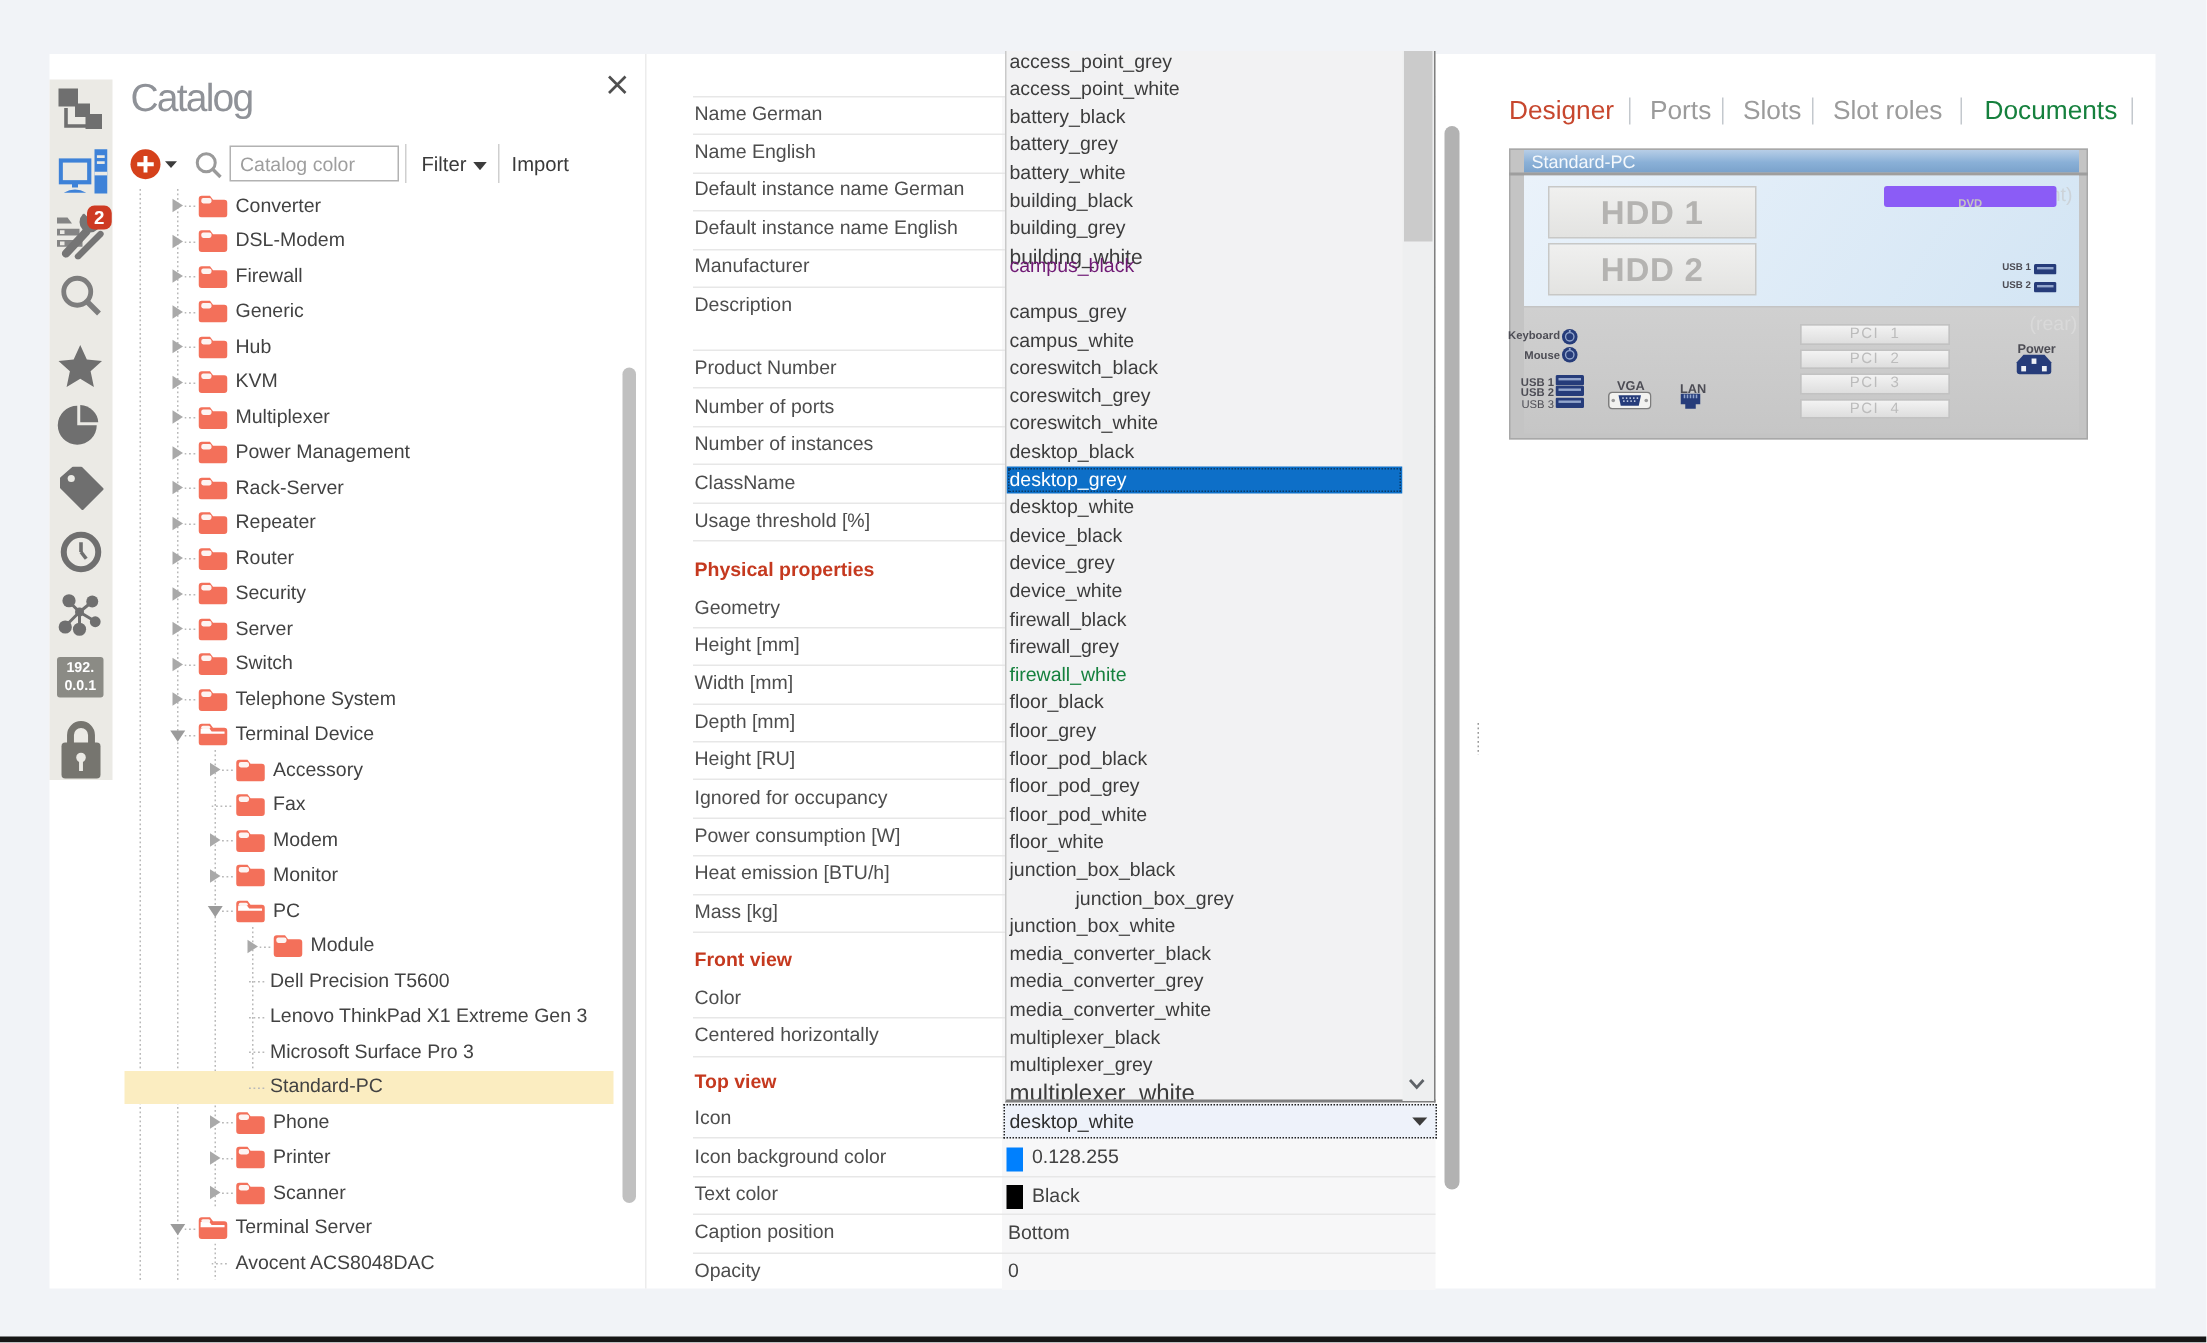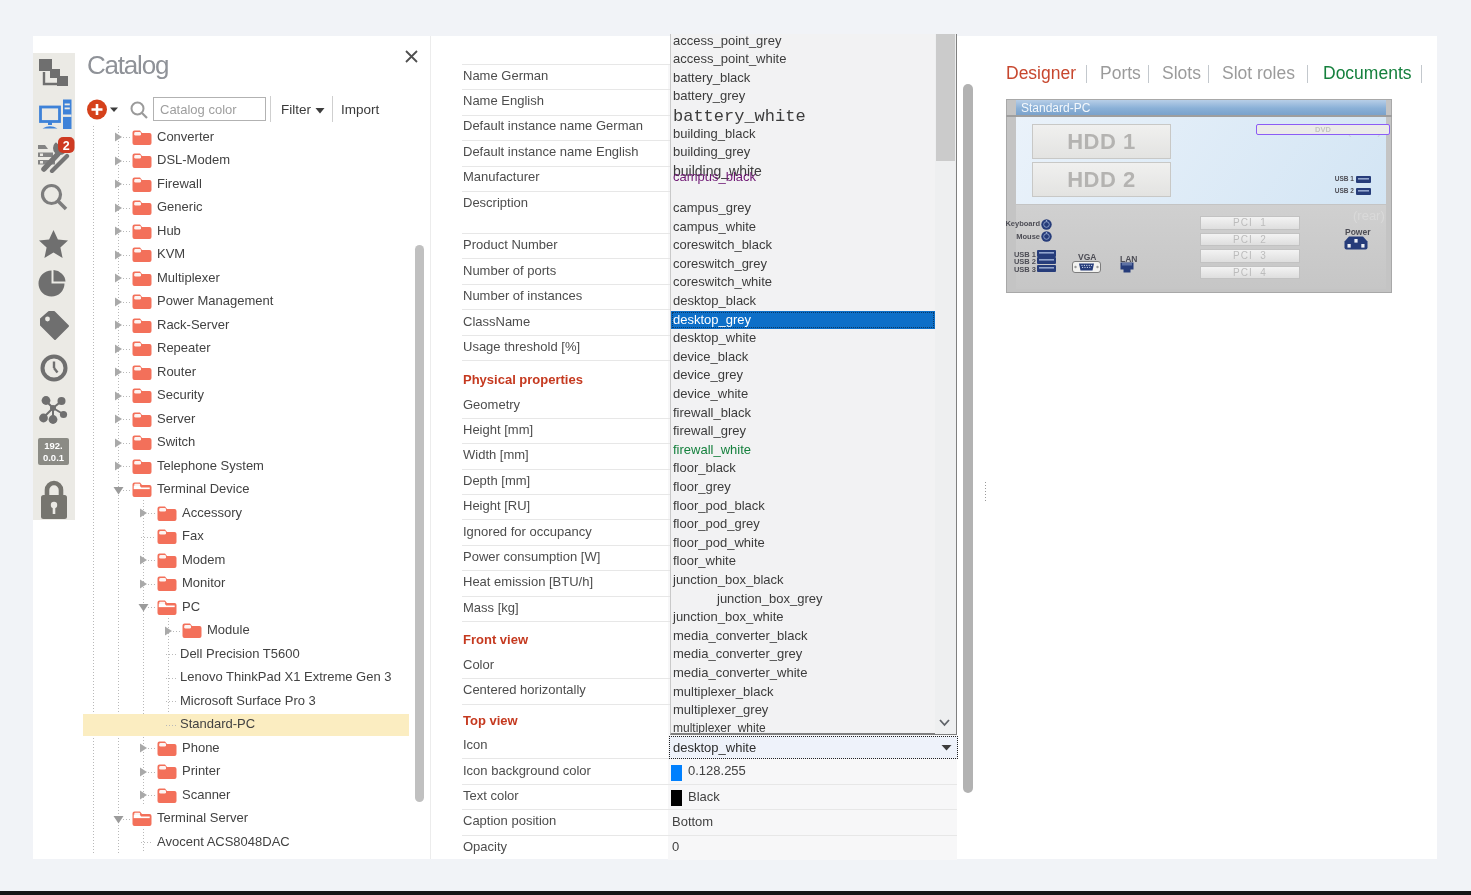--- a/index.html
+++ b/index.html
@@ -529,7 +529,7 @@
     <div class="abs" style="left:2px;top:17.1px;font-size:13px;color:#3c3c3c;white-space:nowrap;">access_point_white</div>
     <div class="abs" style="left:2px;top:35.7px;font-size:13px;color:#3c3c3c;white-space:nowrap;">battery_black</div>
     <div class="abs" style="left:2px;top:54.3px;font-size:13px;color:#3c3c3c;white-space:nowrap;">battery_grey</div>
-    <div class="abs" style="left:2px;top:72.9px;font-size:17px;color:#3c3c3c;white-space:nowrap;font-family:Liberation Mono, monospace;">battery_white</div>
+    <div class="abs" style="left:2px;top:72.9px;font-size:13px;color:#3c3c3c;white-space:nowrap;">battery_white</div>
     <div class="abs" style="left:2px;top:91.5px;font-size:13px;color:#3c3c3c;white-space:nowrap;">building_black</div>
     <div class="abs" style="left:2px;top:110.1px;font-size:13px;color:#3c3c3c;white-space:nowrap;">building_grey</div>
     <div class="abs" style="left:2px;top:128.7px;font-size:14px;color:#3c3c3c;white-space:nowrap;">building_white</div>

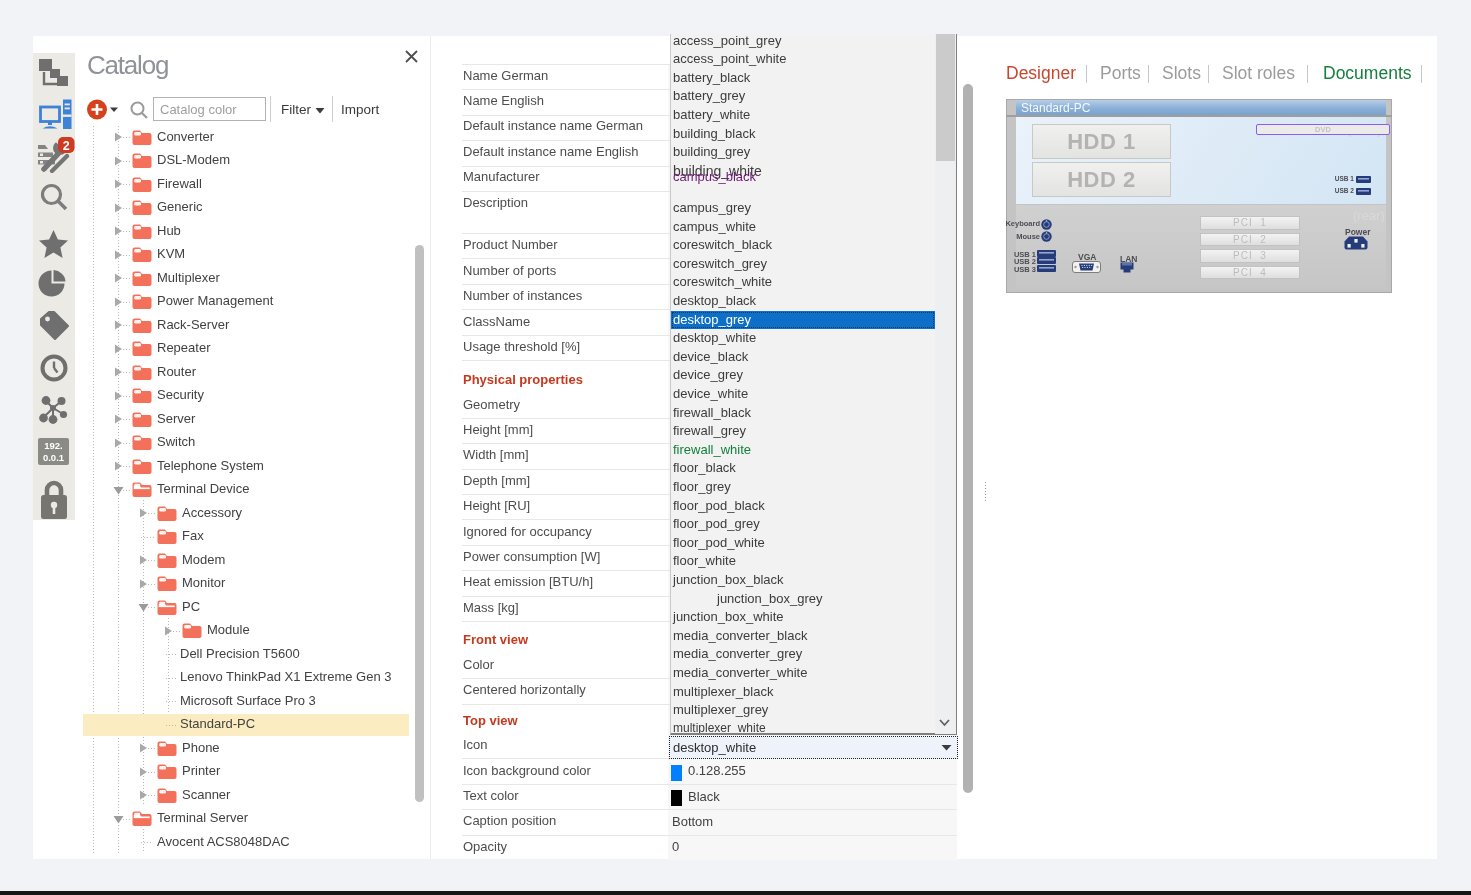--- a/index.html
+++ b/index.html
@@ -440,7 +440,7 @@
 <div class="abs" style="left:1006px;top:114.5px;width:386px;height:2.5px;background:#9e9e9e;"></div>
 <div class="abs" style="left:1016px;top:117px;width:370px;height:86.5px;background:linear-gradient(125deg,#eaf2fa 0%,#d3e5f4 100%);"></div>
 <div class="abs" style="left:1347px;top:122px;font-size:13px;color:#ccd3d9;">(front)</div>
-<div class="abs" style="left:1256px;top:124px;width:134px;height:10.5px;background:#ebebe9;border:1px solid #8b5cf6;border-radius:2px;text-align:center;font-size:7.5px;font-weight:bold;color:#c4c3c1;line-height:9px;">DVD</div>
+<div class="abs" style="left:1256px;top:124px;width:115px;height:10.5px;background:#ebebe9;border:7px solid #8b5cf6;border-radius:2px;text-align:center;font-size:7.5px;font-weight:bold;color:#c4c3c1;line-height:9px;">DVD</div>
 <div class="abs" style="left:1032px;top:124px;width:139px;height:35px;background:linear-gradient(180deg,#f0f0ef,#e3e3e1);border:1px solid #c8c8c6;"></div>
 <div class="abs" style="left:1032px;top:124px;width:139px;height:35px;text-align:center;line-height:35px;font-size:22px;font-weight:bold;color:#b4b3b1;letter-spacing:0.5px;">HDD 1</div>
 <div class="abs" style="left:1032px;top:162px;width:139px;height:35px;background:linear-gradient(180deg,#f0f0ef,#e3e3e1);border:1px solid #c8c8c6;"></div>

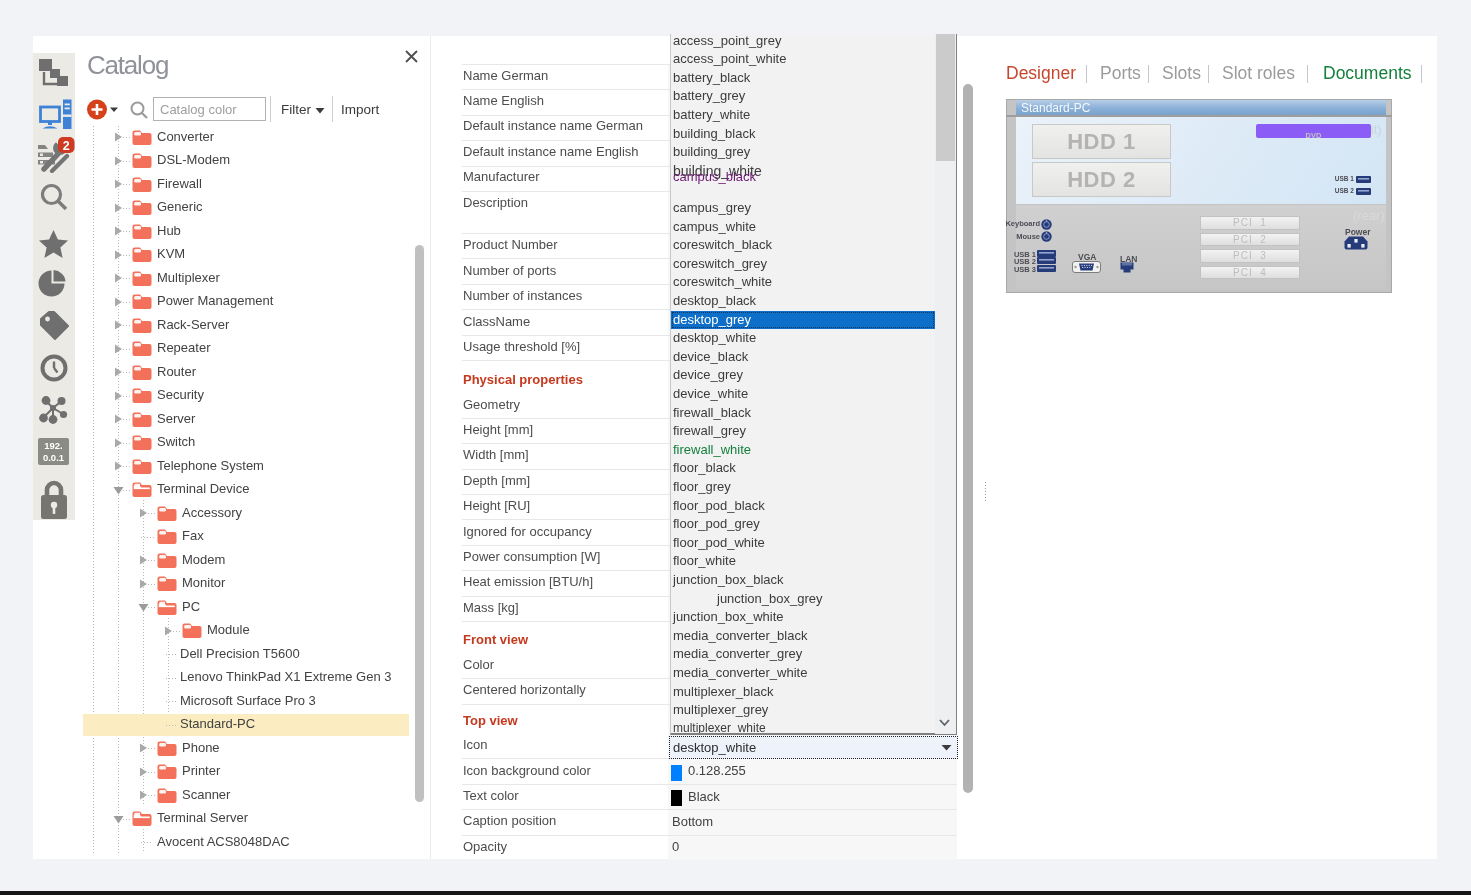--- a/index.html
+++ b/index.html
@@ -479,7 +479,7 @@
     <rect x="0" y="0" width="19" height="7" rx="1" fill="#263c7a"></rect>
     <rect x="2" y="2.0" width="15" height="1.6" fill="#93a6cd"></rect>
   </svg>
-<div class="abs" style="left:1000px;top:264.7px;width:36px;text-align:right;font-size:7.5px;font-weight:bold;color:#4d4d55;">USB 3</div>
+<div class="abs" style="left:1000px;top:264.7px;width:36px;text-align:right;font-size:7.5px;font-weight:normal;color:#4d4d55;">USB 3</div>
 <svg class="abs" style="left:1037.0px;top:264.5px;" width="19" height="7" viewBox="0 0 19 7">
     <rect x="0" y="0" width="19" height="7" rx="1" fill="#263c7a"></rect>
     <rect x="2" y="2.0" width="15" height="1.6" fill="#93a6cd"></rect>

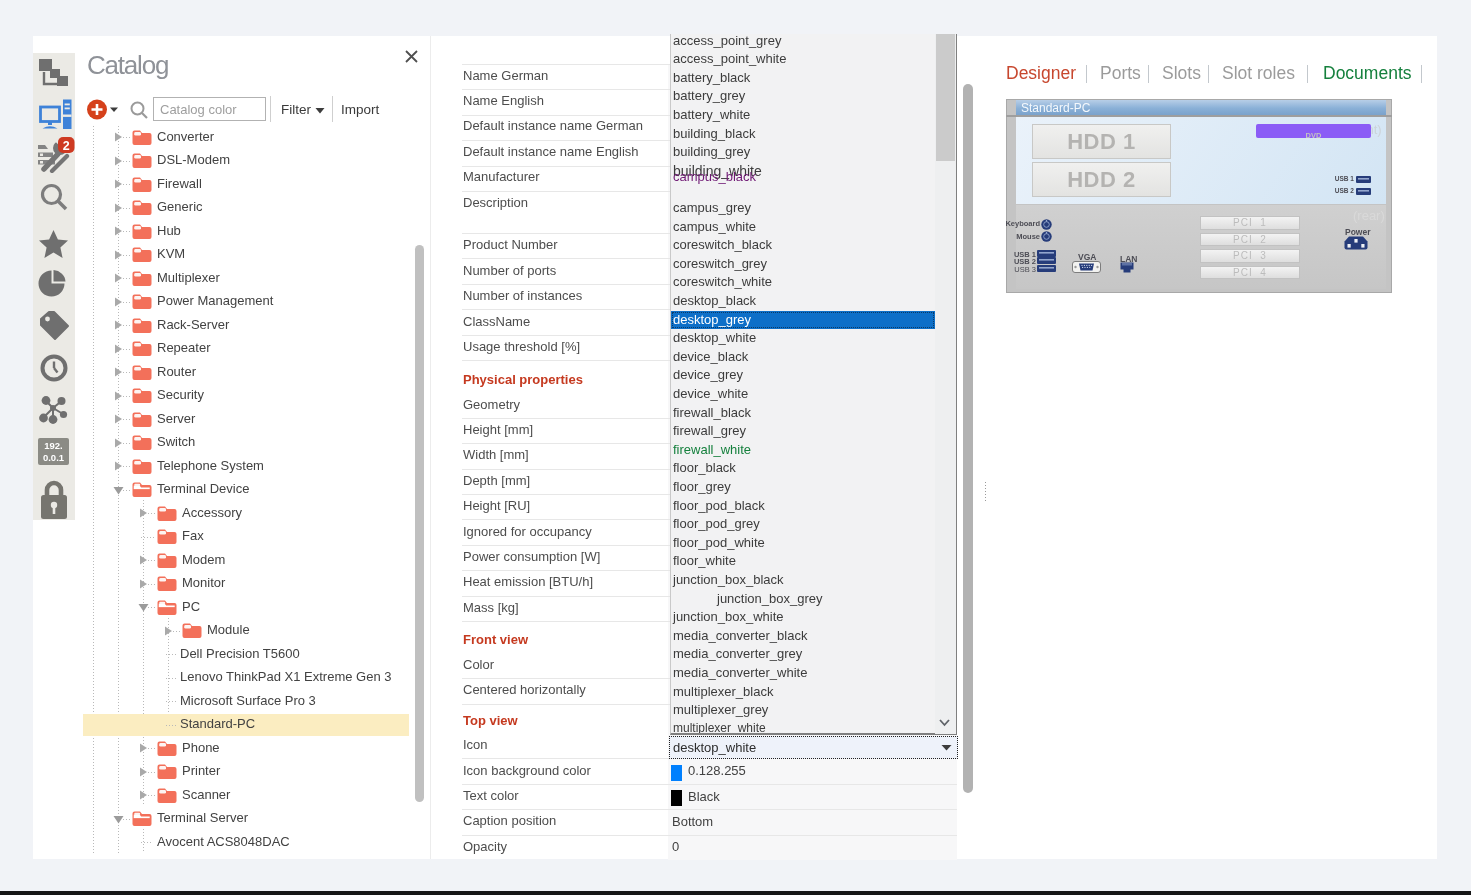--- a/index.html
+++ b/index.html
@@ -563,7 +563,7 @@
     <div class="abs" style="left:2px;top:630.9px;font-size:13px;color:#3c3c3c;white-space:nowrap;">media_converter_white</div>
     <div class="abs" style="left:2px;top:649.5px;font-size:13px;color:#3c3c3c;white-space:nowrap;">multiplexer_black</div>
     <div class="abs" style="left:2px;top:668.1px;font-size:13px;color:#3c3c3c;white-space:nowrap;">multiplexer_grey</div>
-    <div class="abs" style="left:2px;top:686.7px;font-size:12px;color:#3c3c3c;white-space:nowrap;">multiplexer_white</div>
+    <div class="abs" style="left:2px;top:686.7px;font-size:16px;color:#3c3c3c;white-space:nowrap;">multiplexer_white</div>
   </div>
 <div class="abs" style="left:935px;top:34px;width:20.5px;height:700px;background:#eeeff0;"></div>
 <div class="abs" style="left:936px;top:34px;width:19px;height:127px;background:#cbcbcb;"></div>

